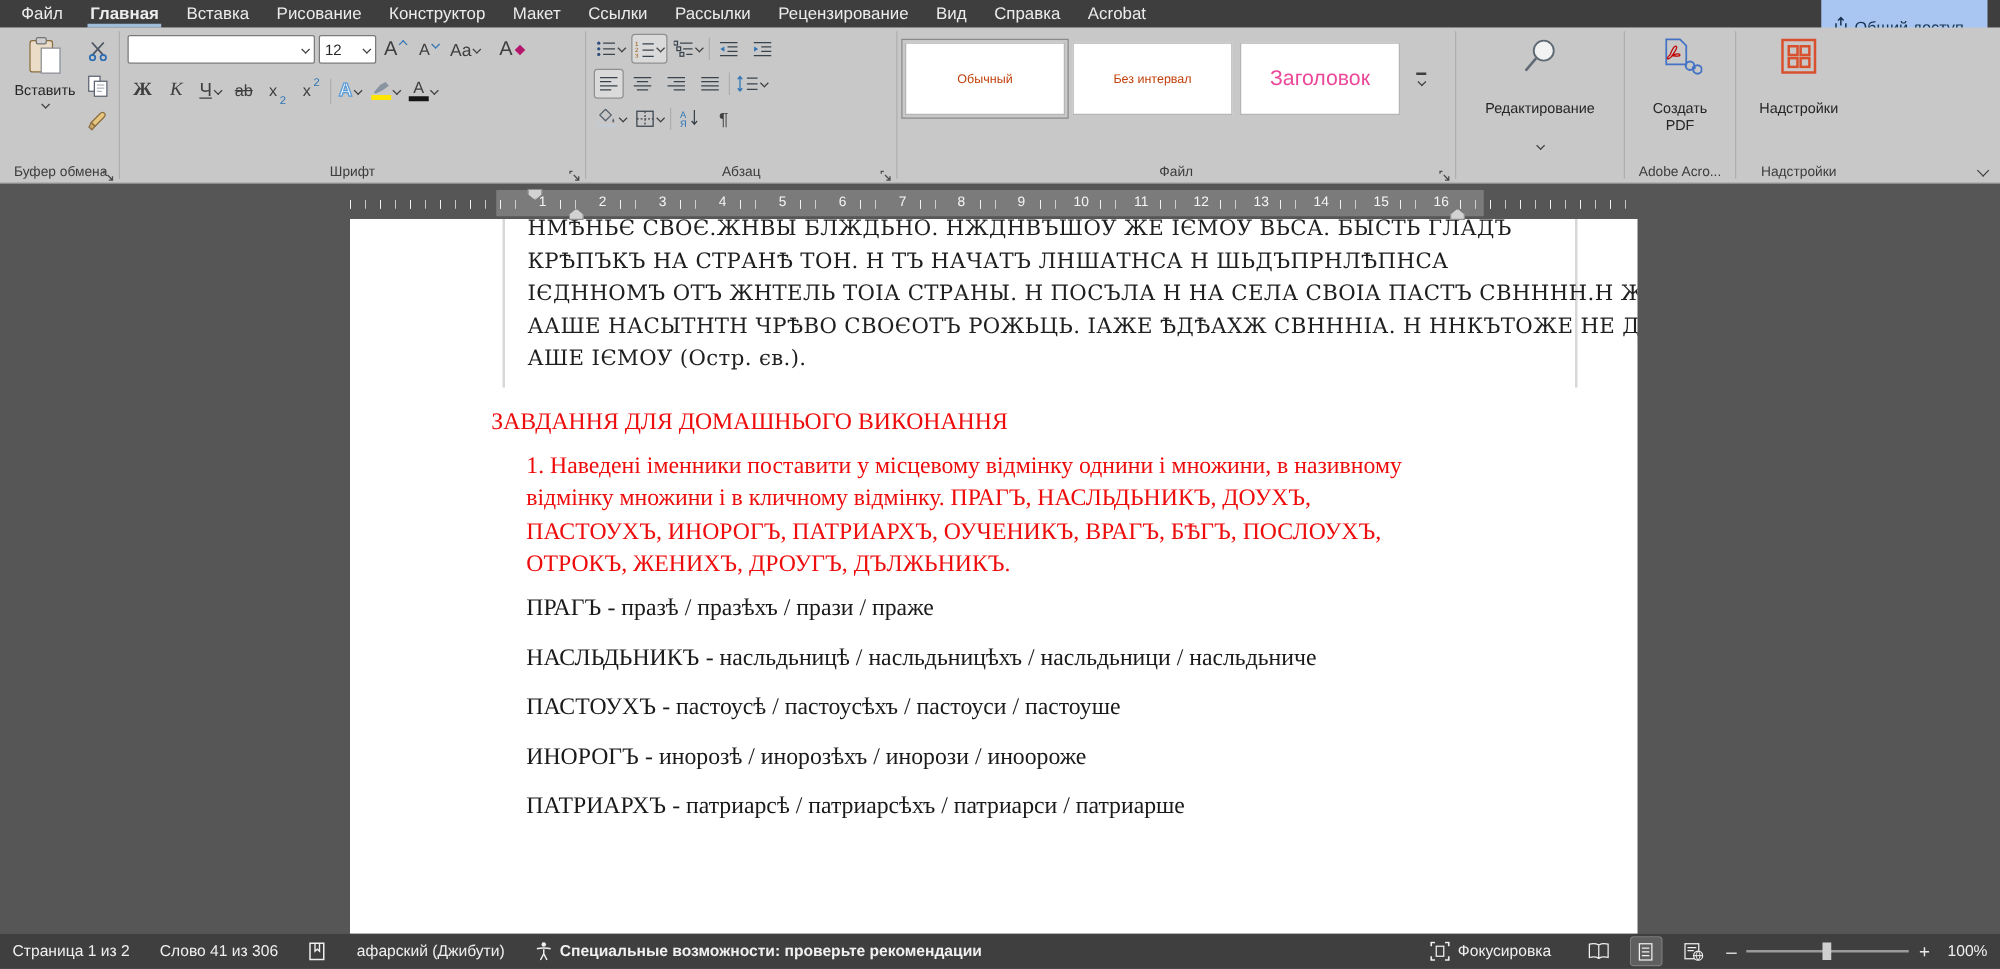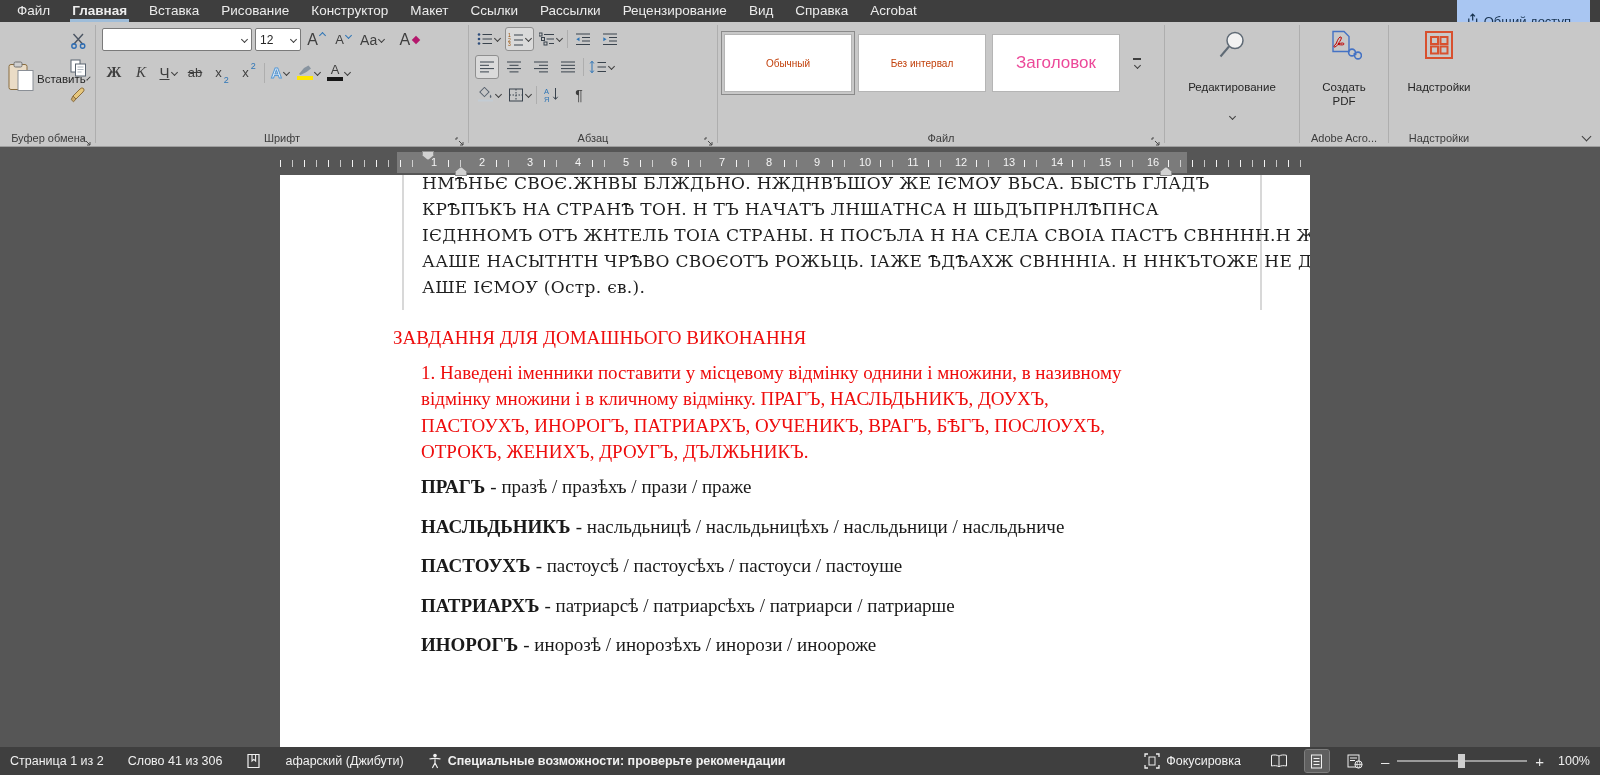--- a/index.html
+++ b/index.html
@@ -32,7 +32,7 @@
   .rowline{display:flex;align-items:center;gap:3px;height:27px}
   .activebox{border:1px solid #8f8f8f;background:#dadada;border-radius:3px}
 
-  .paste{display:flex;flex-direction:row;align-items:center;width:56px;gap:2px;padding-top:3px}
+  .paste{display:flex;flex-direction:column;align-items:center;width:56px;gap:2px;padding-top:3px}
   .paste .plabel{font-size:11.5px;color:#262626}
   .minicol{display:flex;flex-direction:column;justify-content:flex-start;gap:6px;padding:6px 2px 0 6px}
 

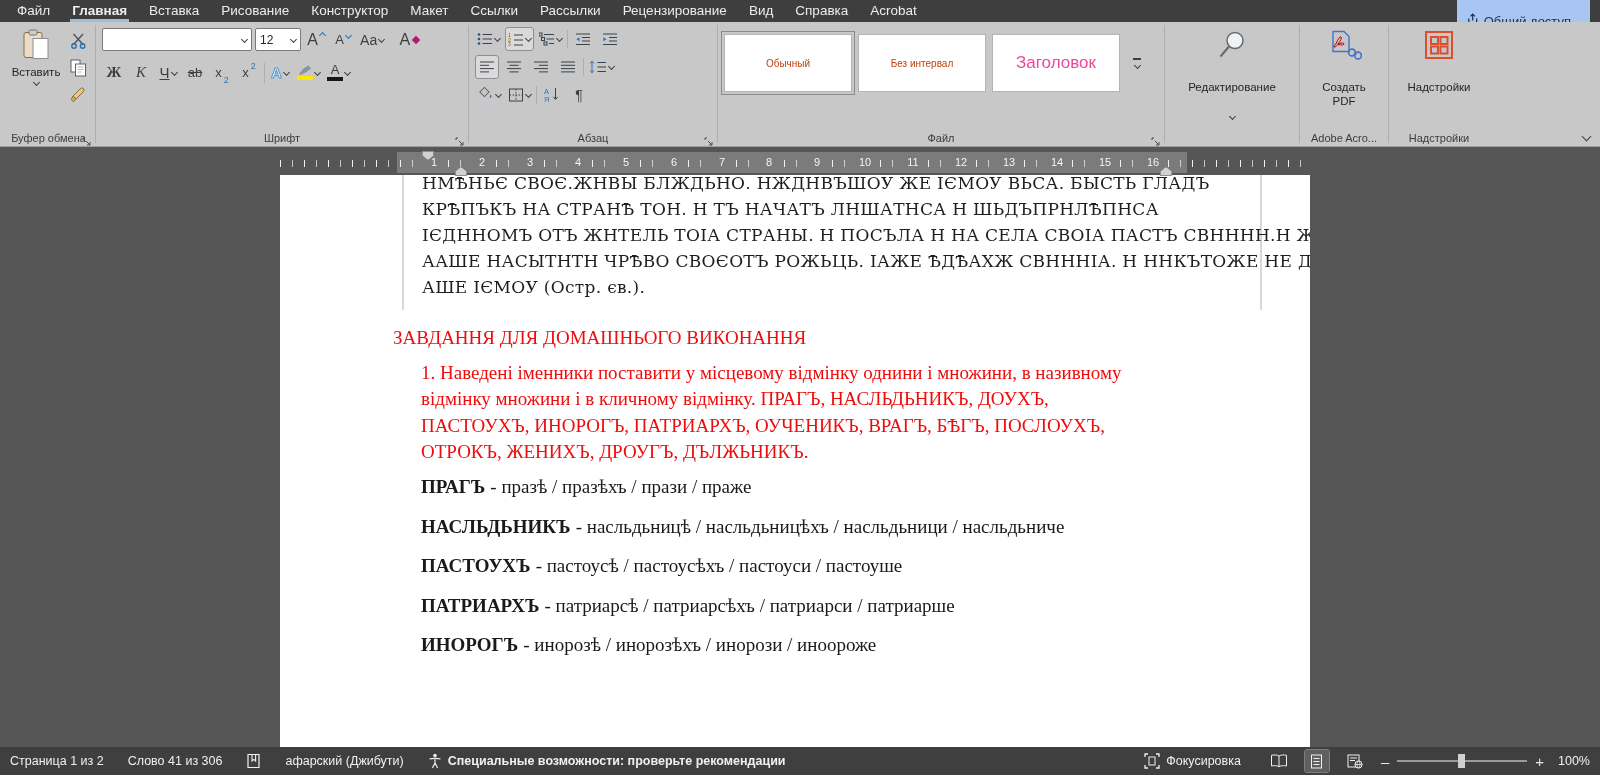--- a/index.html
+++ b/index.html
@@ -92,7 +92,7 @@
   .task div{white-space:nowrap}
   .answers{margin:12px 0 0 141px;font-size:19px;color:#1a1a1a}
   .ans{line-height:20px;margin-bottom:19.5px;white-space:nowrap}
-  .ans b{font-weight:bold}
+  .ans b{font-weight:normal}
   .ans span{margin-left:5px}
 
   

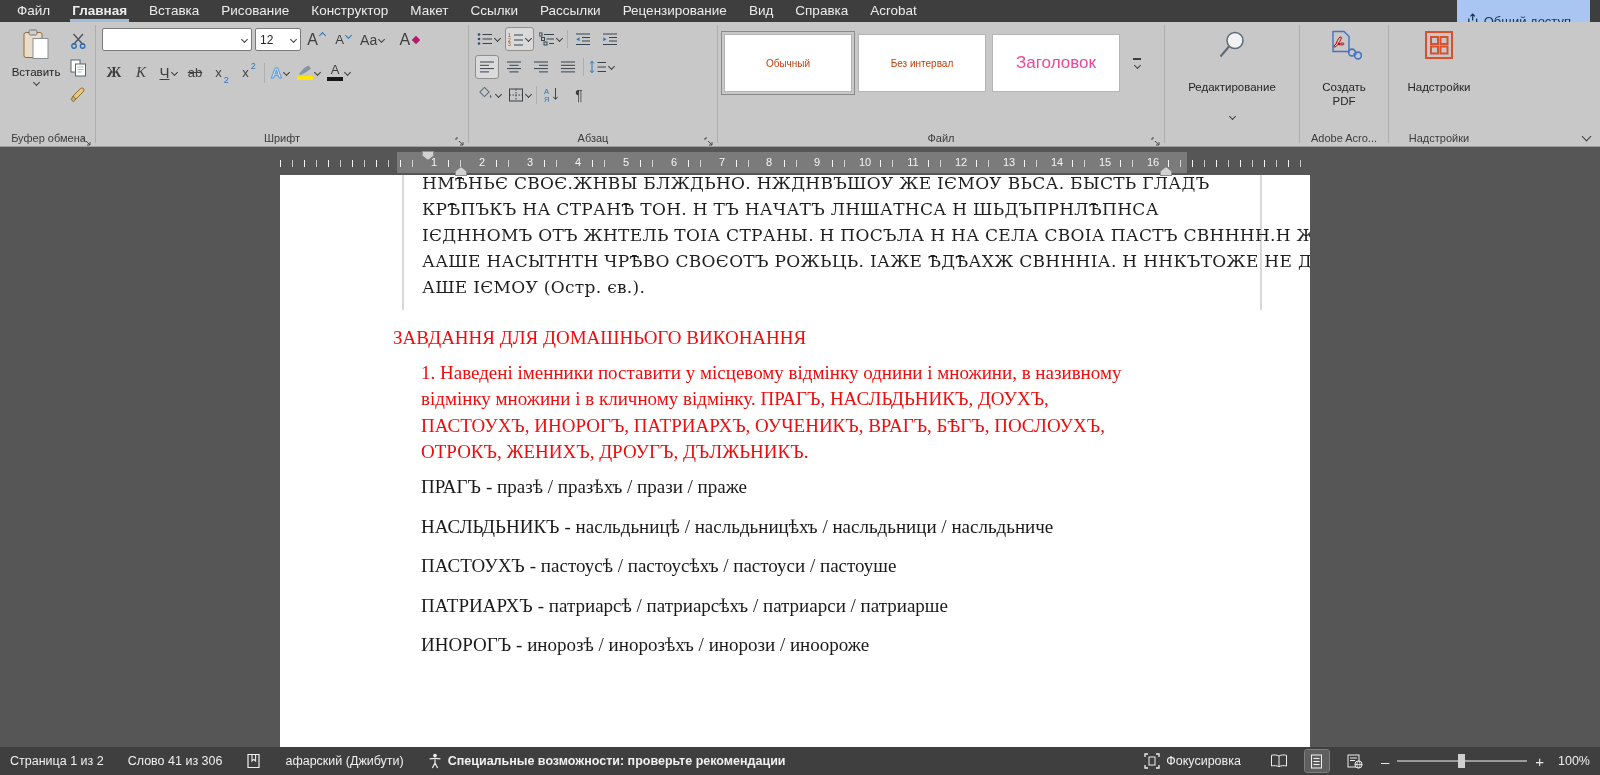--- a/index.html
+++ b/index.html
@@ -476,8 +476,8 @@
       <div class="ans"><b>ПРАГЪ</b><span>- празѣ / празѣхъ / прази / праже</span></div>
       <div class="ans"><b>НАСЛЬДЬНИКЪ</b><span>- насльдьницѣ / насльдьницѣхъ / насльдьници / насльдьниче</span></div>
       <div class="ans"><b>ПАСТОУХЪ</b><span>- пастоусѣ / пастоусѣхъ / пастоуси / пастоуше</span></div>
+      <div class="ans"><b>ИНОРОГЪ</b><span>- инорозѣ / инорозѣхъ / инорози / иноороже</span></div>
       <div class="ans"><b>ПАТРИАРХЪ</b><span>- патриарсѣ / патриарсѣхъ / патриарси / патриарше</span></div>
-      <div class="ans"><b>ИНОРОГЪ</b><span>- инорозѣ / инорозѣхъ / инорози / иноороже</span></div>
     </div>
   </div>
 </div>

